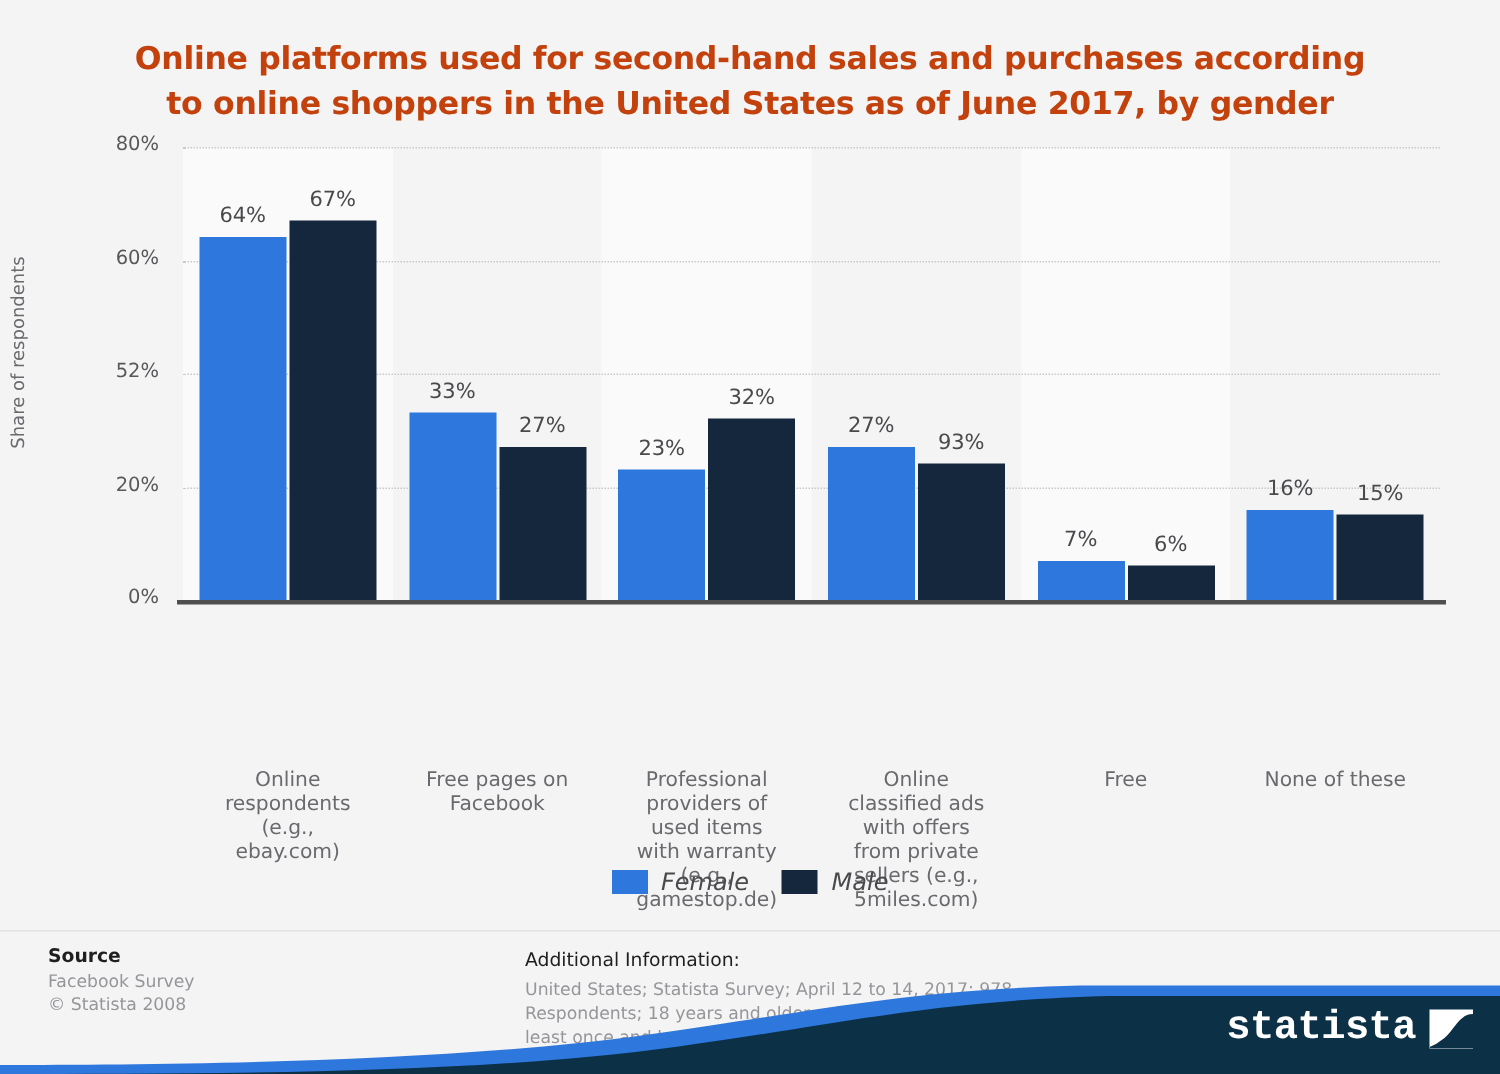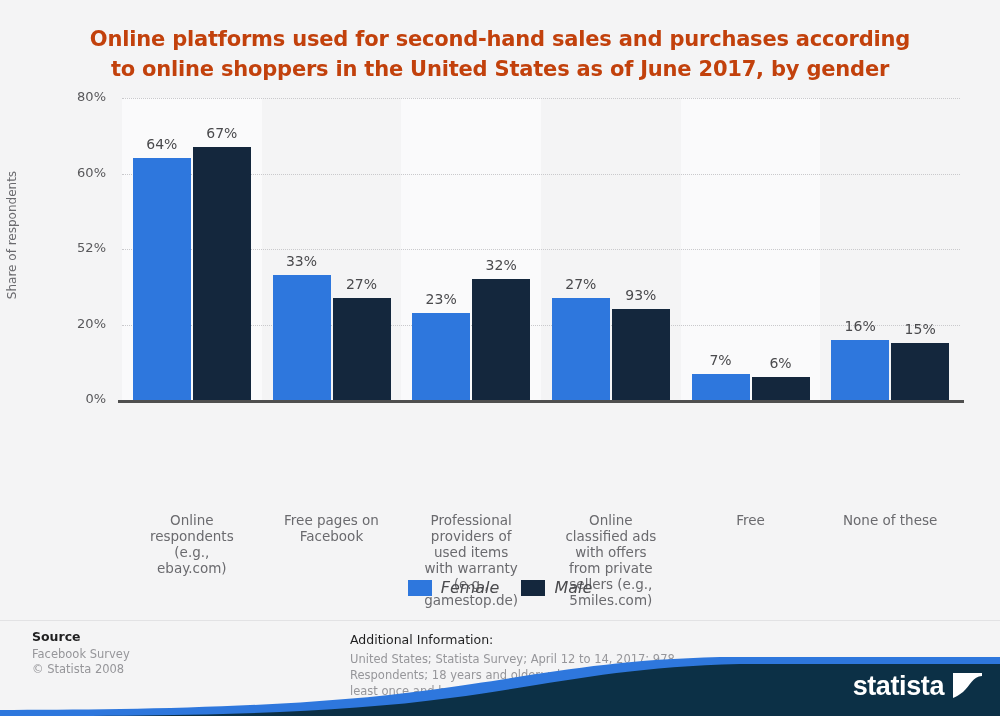--- a/index.html
+++ b/index.html
@@ -142,7 +142,7 @@
   #logo-text {
     position: absolute;
     right: 56px; top: 25px;
-    font-family: Liberation Sans, sans-serif;
+    font-family: Liberation Mono, monospace;
     font-weight: bold;
     font-size: 27px;
     color: #ffffff;

